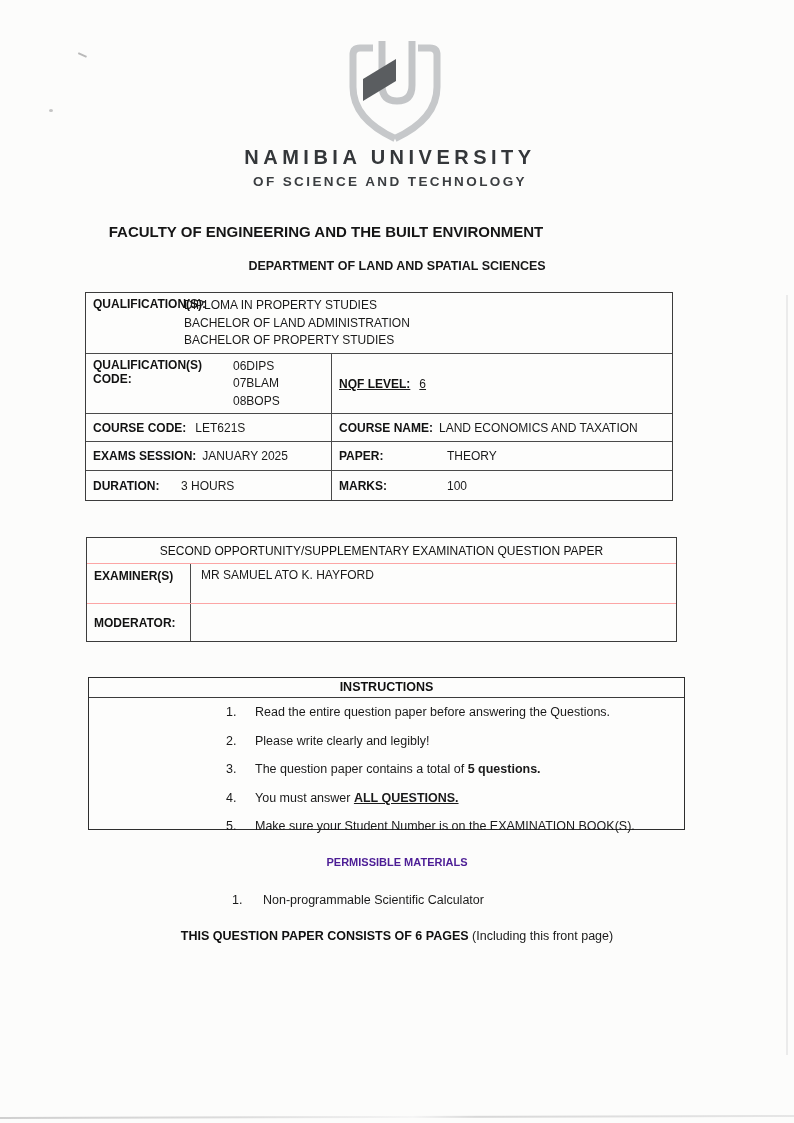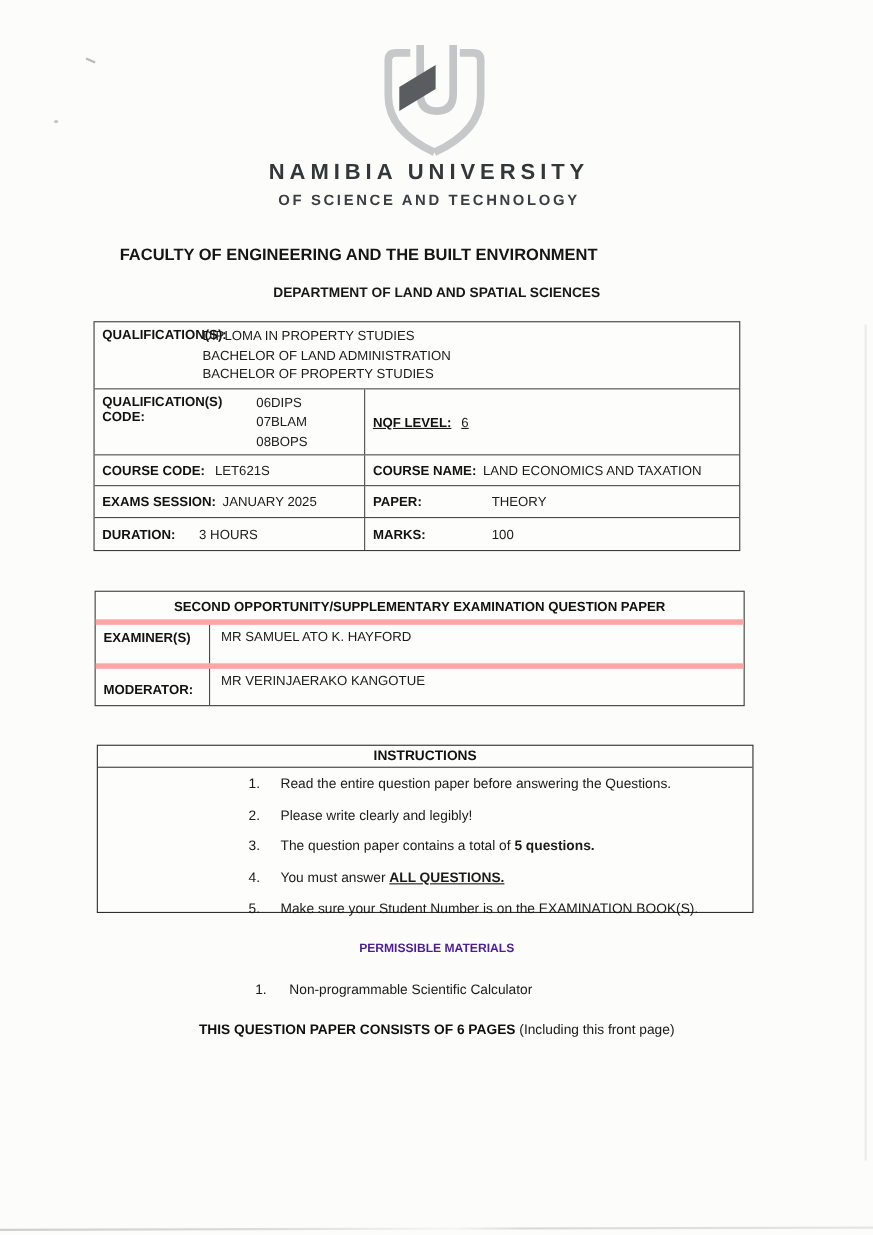--- a/index.html
+++ b/index.html
@@ -43,7 +43,7 @@
 
   
   .t2{left:86px;top:537px;width:591px;border:1.4px solid #3c3c3c;font-size:12px;box-sizing:border-box;background:#fdfdfc;}
-  .t2head{height:25px;display:flex;align-items:center;justify-content:center;font-weight:bold;font-size:12px;color:#111;}
+  .t2head{height:25px;display:flex;align-items:center;justify-content:center;font-weight:normal;font-size:12px;color:#111;}
   .t2row{display:flex;border-top:5px solid #fca5a5;box-sizing:border-box;}
   .t2lbl{width:104px;border-right:1px solid #4a4a4a;box-sizing:border-box;padding-left:7px;font-weight:bold;color:#121212;}
   .t2val{flex:1;padding:4px 2px 0 10px;}

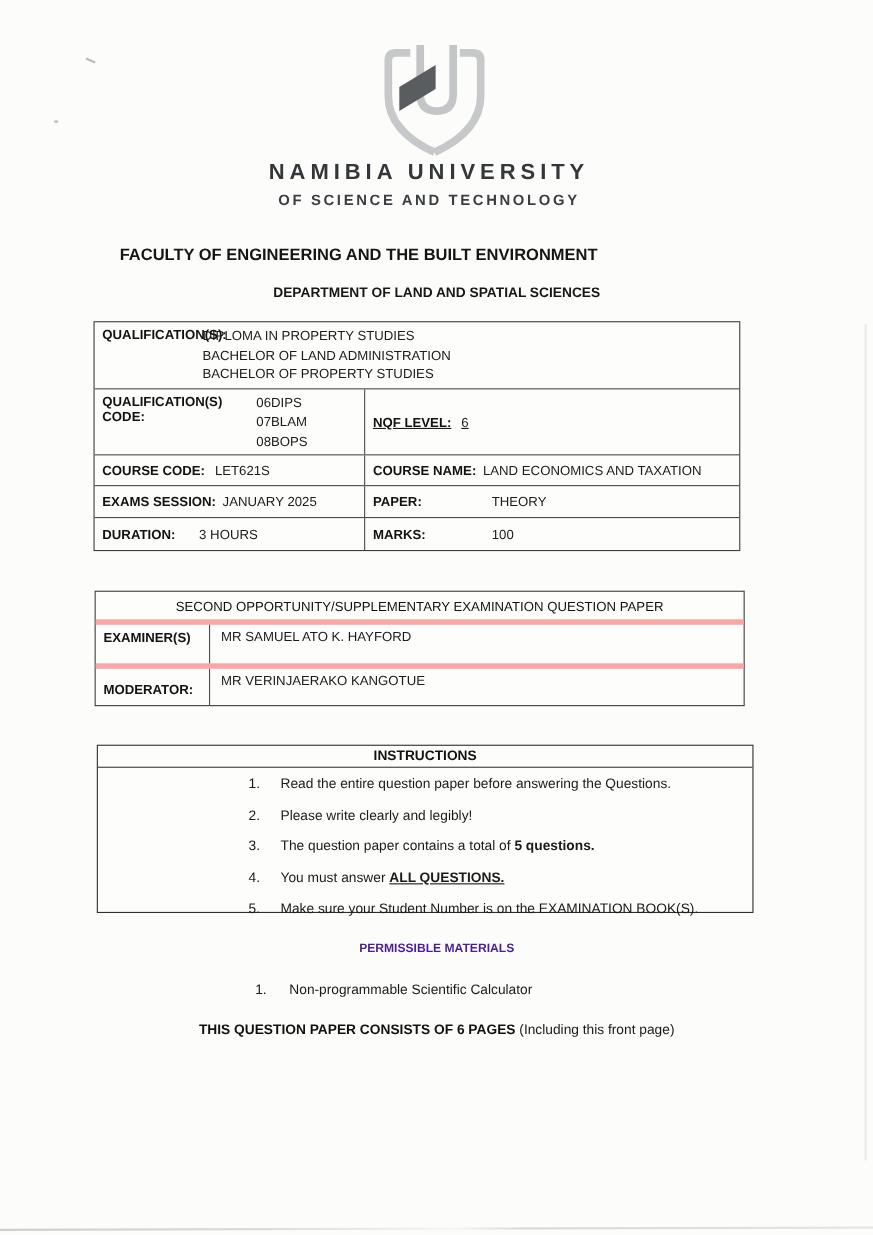--- a/index.html
+++ b/index.html
@@ -44,7 +44,7 @@
   
   .t2{left:86px;top:537px;width:591px;border:1.4px solid #3c3c3c;font-size:12px;box-sizing:border-box;background:#fdfdfc;}
   .t2head{height:25px;display:flex;align-items:center;justify-content:center;font-weight:normal;font-size:12px;color:#111;}
-  .t2row{display:flex;border-top:5px solid #fca5a5;box-sizing:border-box;}
+  .t2row{display:flex;border-top:1px solid #fca5a5;box-sizing:border-box;}
   .t2lbl{width:104px;border-right:1px solid #4a4a4a;box-sizing:border-box;padding-left:7px;font-weight:bold;color:#121212;}
   .t2val{flex:1;padding:4px 2px 0 10px;}
   .rowExaminer{height:40px;}

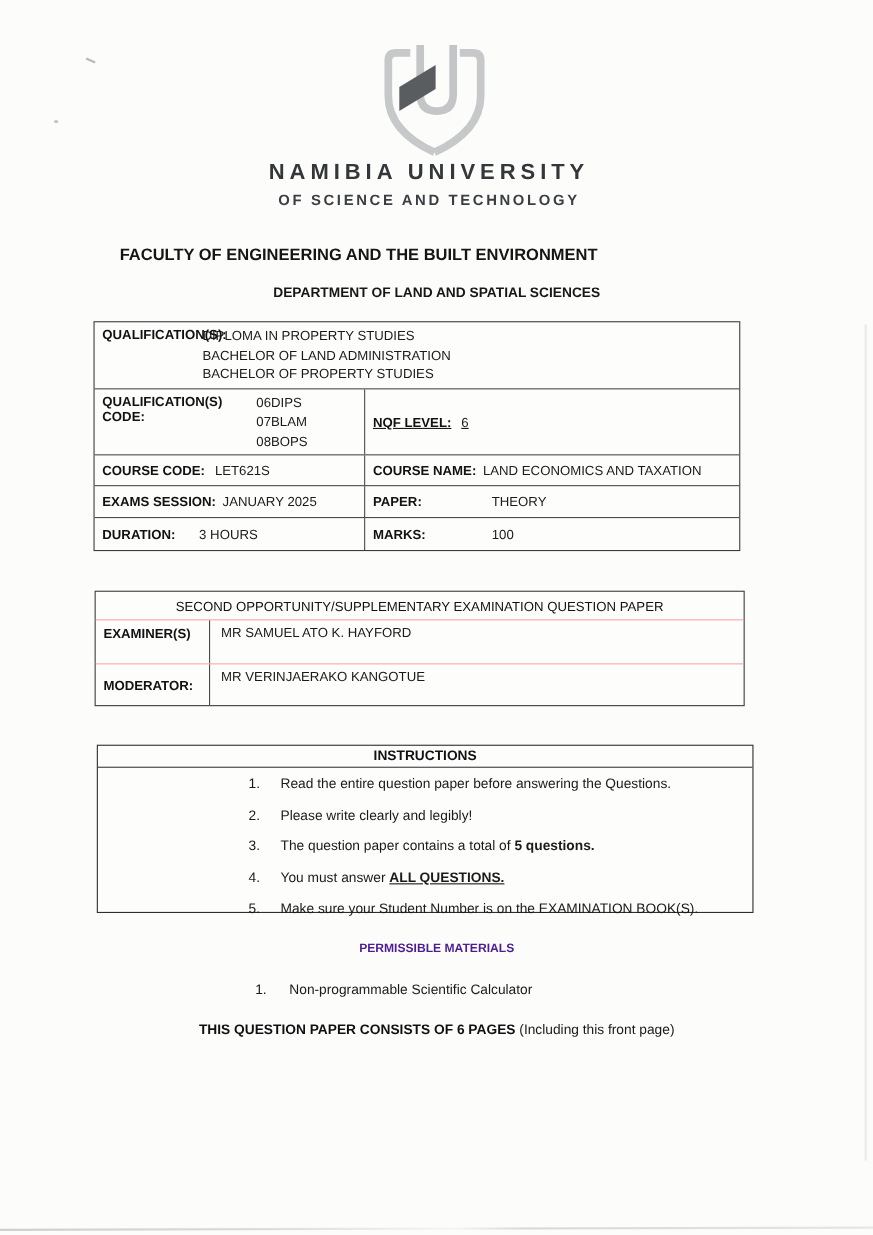--- a/index.html
+++ b/index.html
@@ -162,7 +162,6 @@
     </div>
     <div class="t2row rowModerator">
       <div class="t2lbl">MODERATOR:</div>
-      <div class="t2val">MR VERINJAERAKO KANGOTUE</div>
     </div>
   </div>
 

